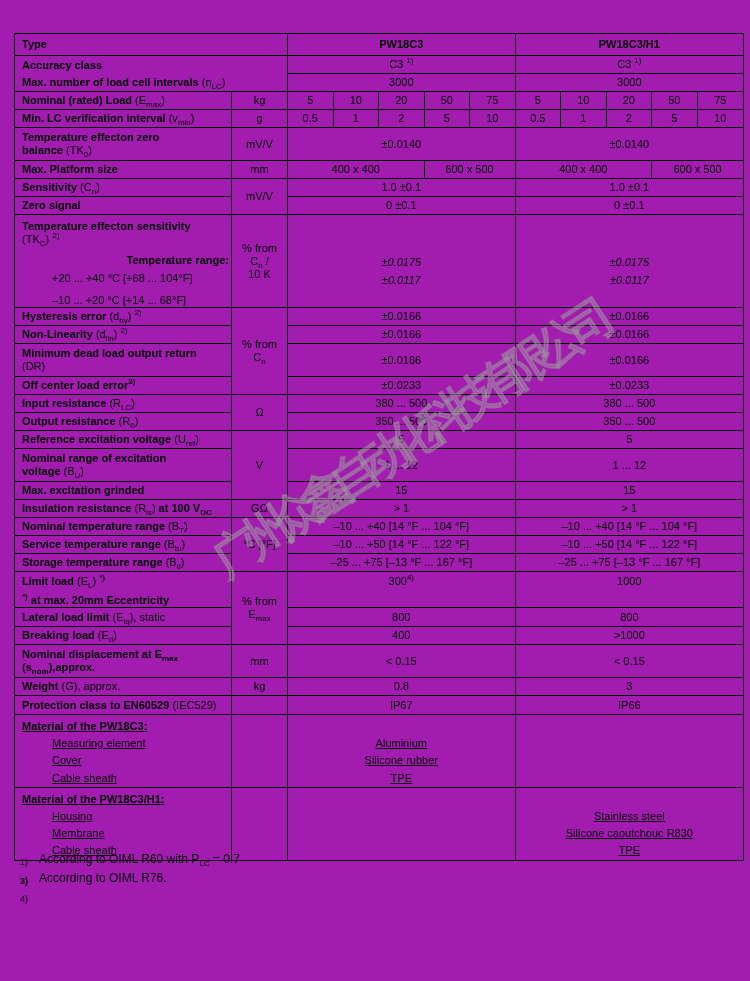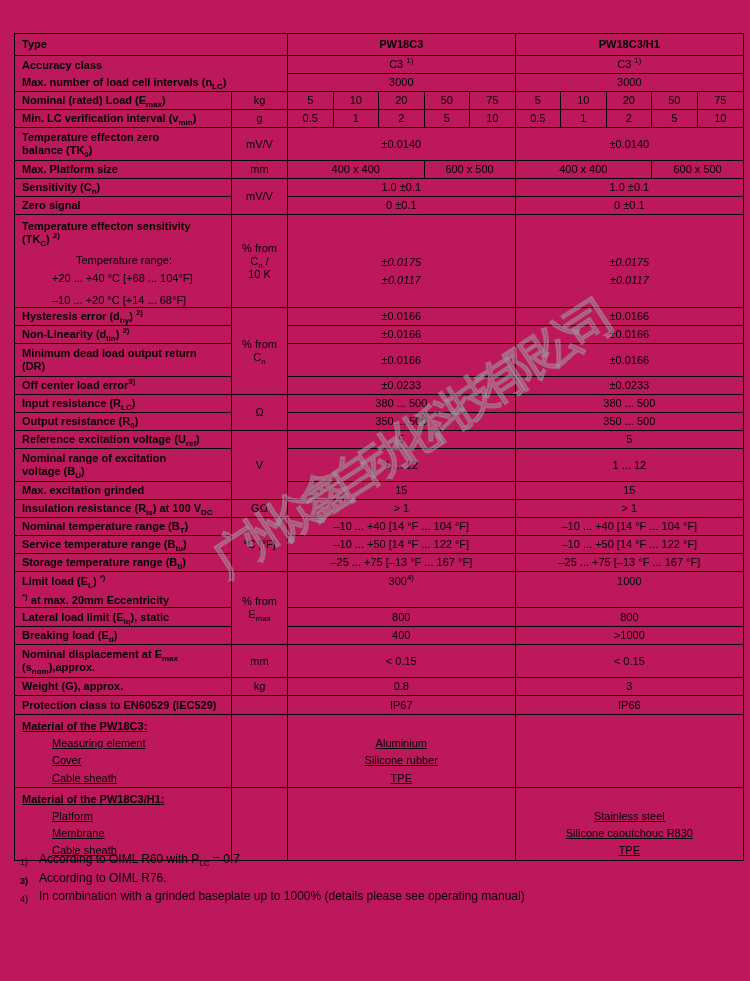--- a/index.html
+++ b/index.html
@@ -3,7 +3,7 @@
 <meta charset="utf-8">
 <style>
   html,body{margin:0;padding:0;background:#fff;}
-  .page{position:relative;width:750px;height:981px;background:#be185d;overflow:hidden;
+  .page{position:relative;width:750px;height:981px;background:#a21caf;overflow:hidden;
         font-family:"Liberation Sans","DejaVu Sans",sans-serif;color:#000;}
   table.spec{position:absolute;left:14px;top:33px;width:728px;table-layout:fixed;
              border-collapse:separate;border-spacing:0;border:1.5px solid #000;font-size:11px;}

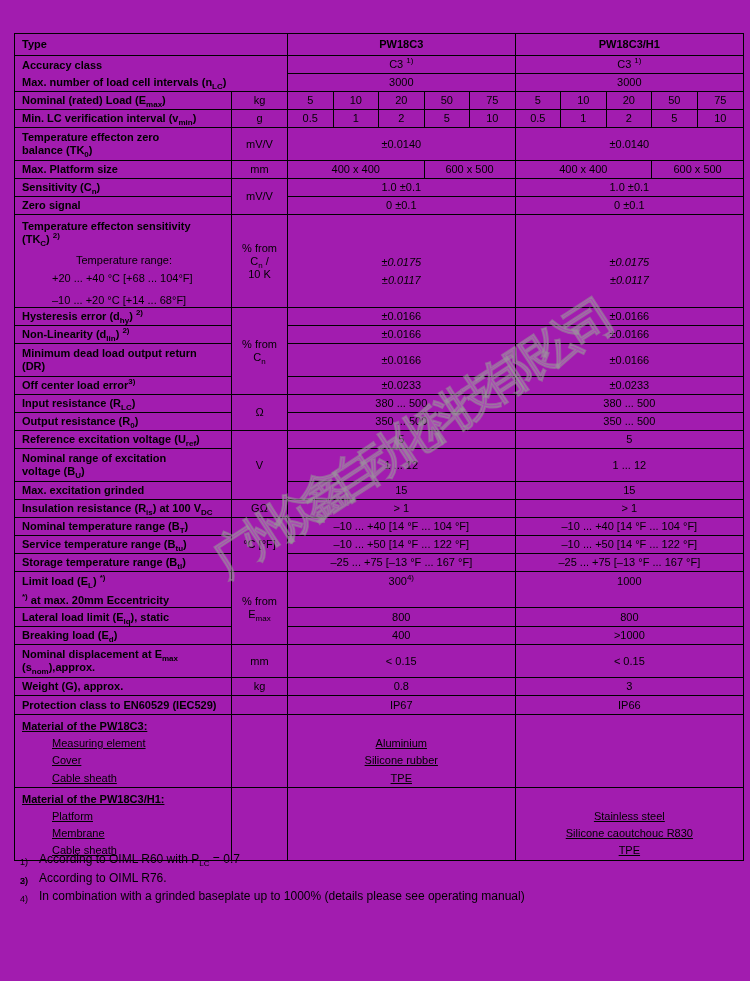--- a/index.html
+++ b/index.html
@@ -15,7 +15,7 @@
   td.nb{border-bottom:0;}
   td.vt{vertical-align:top;padding-top:3px;margin-left:7px;}
   td.vb{vertical-align:bottom;padding-bottom:18px;font-style:italic;}
-  .rg{font-weight:bold;}
+  .rg{font-weight:normal;}
   sub,sup{font-size:8px;line-height:0;}
   .bigcell{font-weight:bold;}
   .w150{max-width:152px;}

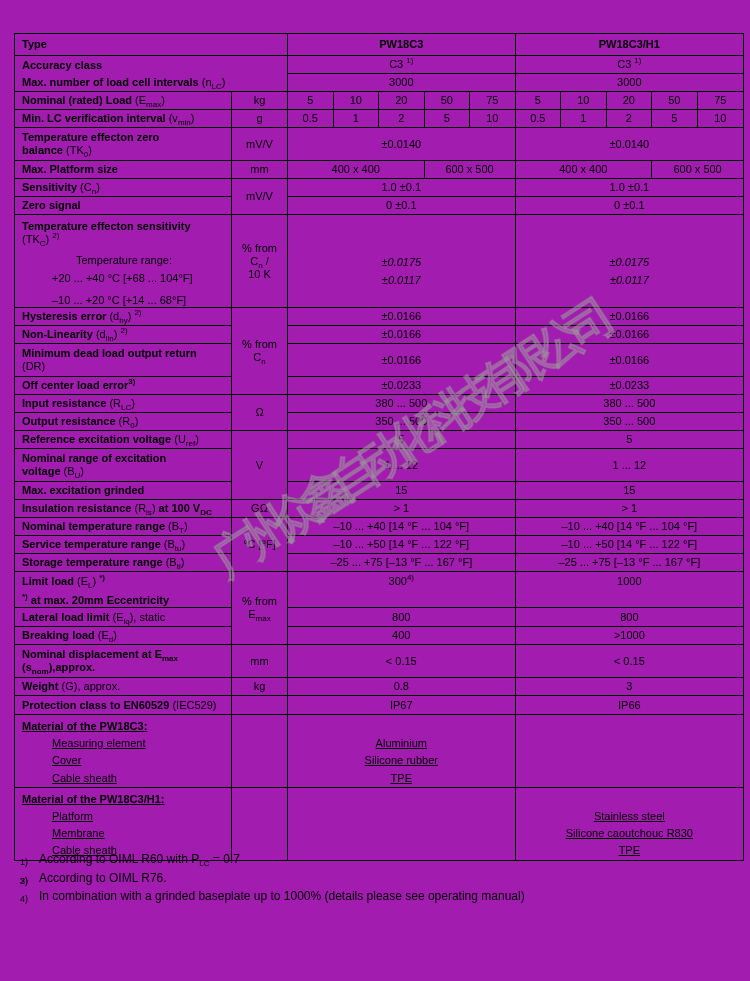--- a/index.html
+++ b/index.html
@@ -22,7 +22,7 @@
   .w170{max-width:172px;}
   .w145{max-width:146px;}
   .w178{max-width:178px;}
-  .ind-a{padding-left:54px;font-weight:normal;}
+  .ind-a{padding-left:54px;font-weight:bold;text-align:right;}
   .ind-b{padding-left:30px;font-weight:normal;}
   .ind2{padding-left:30px;font-weight:normal;}
   .tkc-l1{margin-top:2px;}

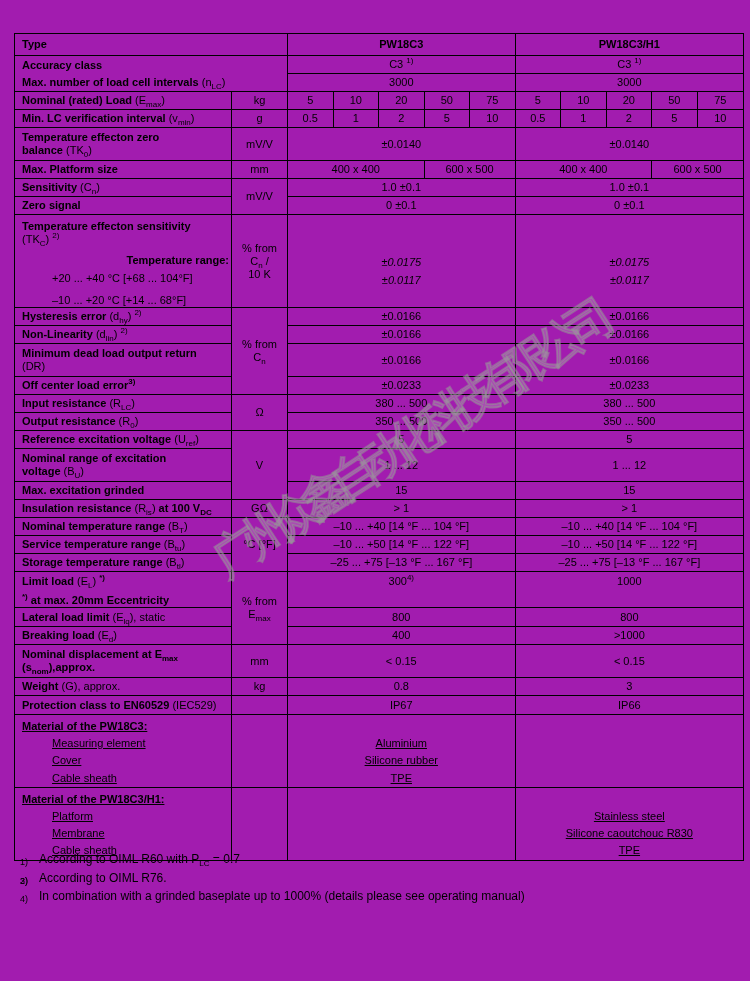--- a/index.html
+++ b/index.html
@@ -321,7 +321,7 @@
 <tr class="rlast" style="height:71px">
   <td class="lab vt">
     <div class="matline">Material of the PW18C3/H1:</div>
-    <div class="matline ind2">Platform</div>
+    <div class="matline ind2">Housing</div>
     <div class="matline ind2">Membrane</div>
     <div class="matline ind2">Cable sheath</div>
   </td>

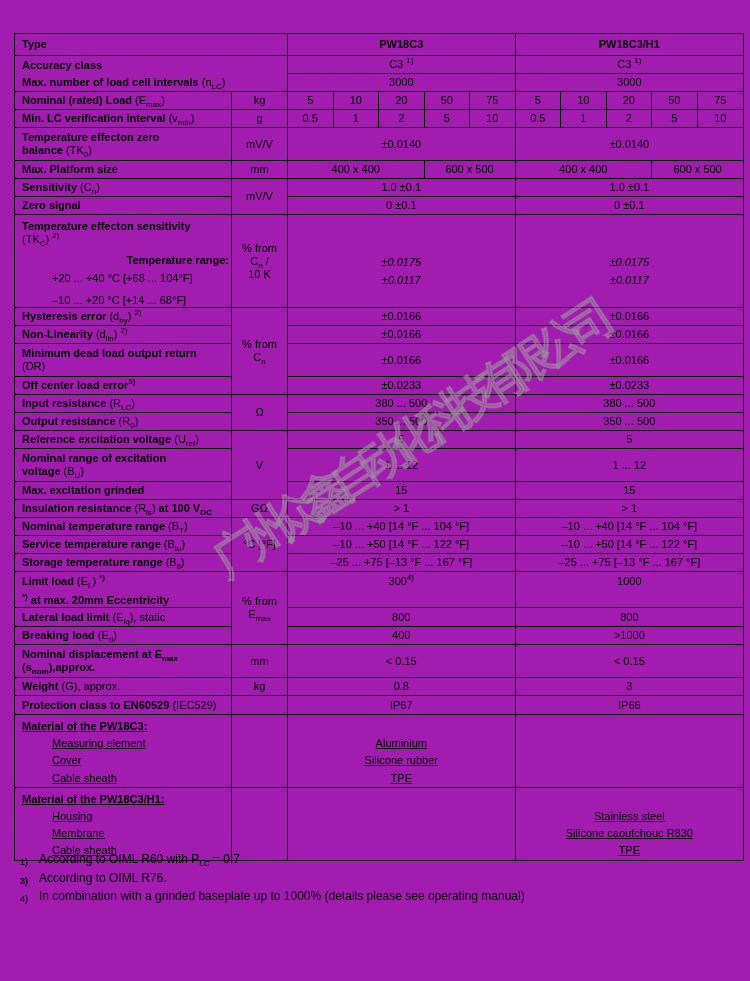--- a/index.html
+++ b/index.html
@@ -352,7 +352,6 @@
   </div>
   <div class="fn">
     <span class="fnm">4)</span>
-    <span>In combination with a grinded baseplate up to 1000% (details please see operating manual)</span>
   </div>
 </div>
 

